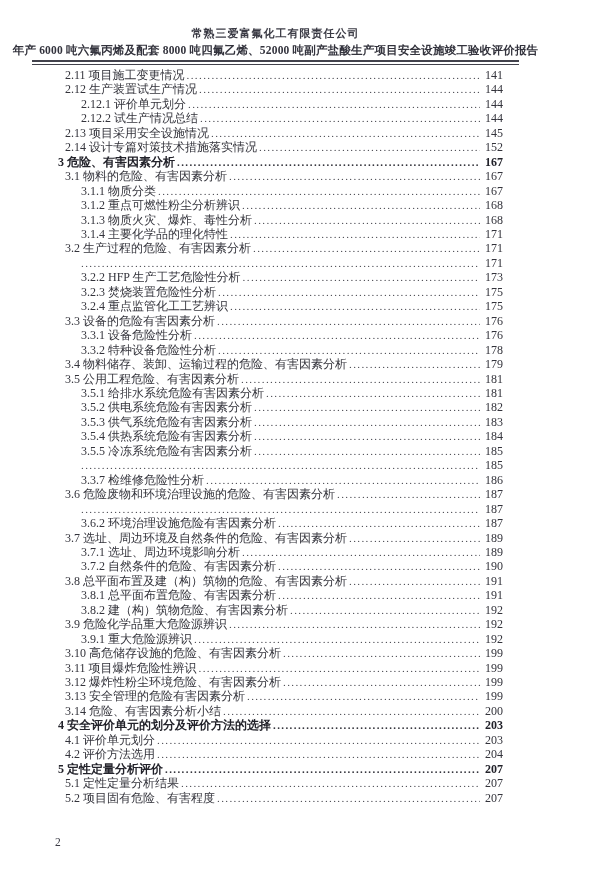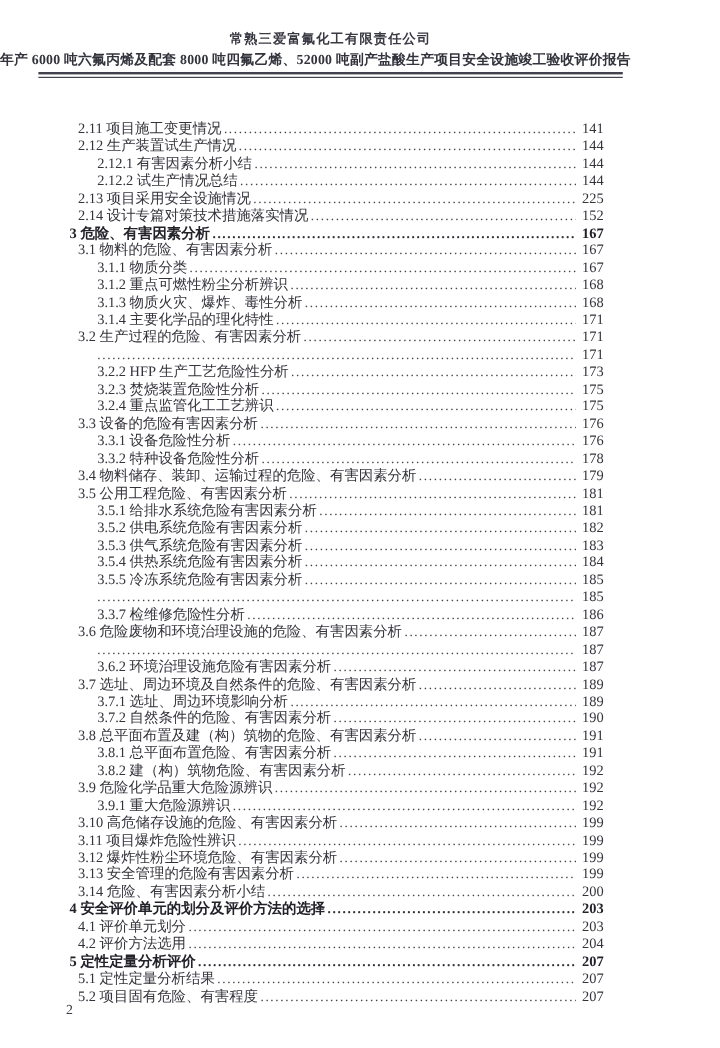--- a/index.html
+++ b/index.html
@@ -23,6 +23,7 @@
   }
   .header-title {
     margin-top: 3px;
+    text-align: center;
     font-size: 11.5px;
     line-height: 15px;
     font-weight: bold;

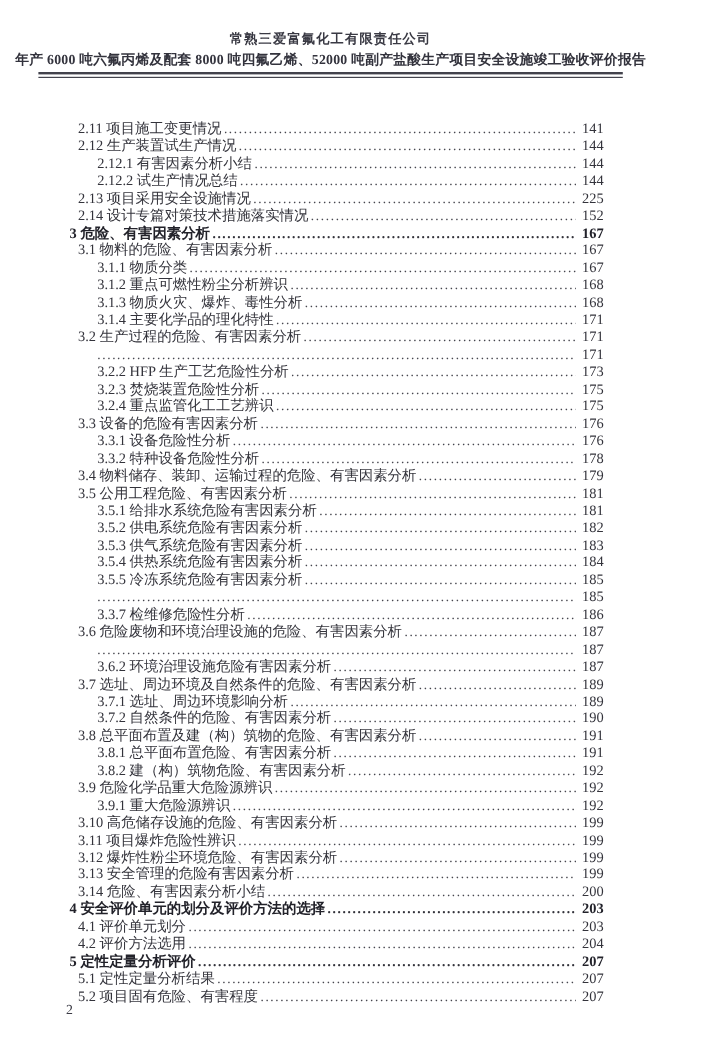--- a/index.html
+++ b/index.html
@@ -69,7 +69,6 @@
     padding-left: 3px;
     min-width: 20px;
     text-align: right;
-    margin-top: 32px;
   }
   .footer-page-number {
     position: absolute;

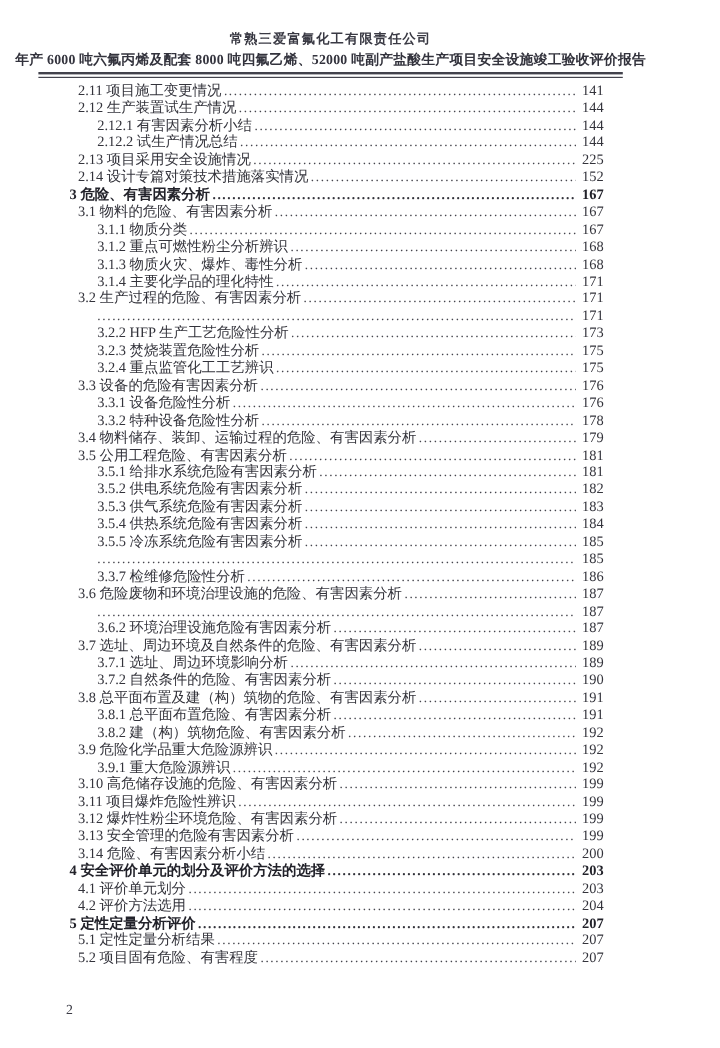--- a/index.html
+++ b/index.html
@@ -100,7 +100,7 @@
         <span class="pg">144</span>
       </div>
       <div class="toc-row lvl3">
-        <span class="t">2.12.1 有害因素分析小结</span>
+        <span class="t">2.12.1 评价单元划分</span>
         <span class="leader"></span>
         <span class="pg">144</span>
       </div>

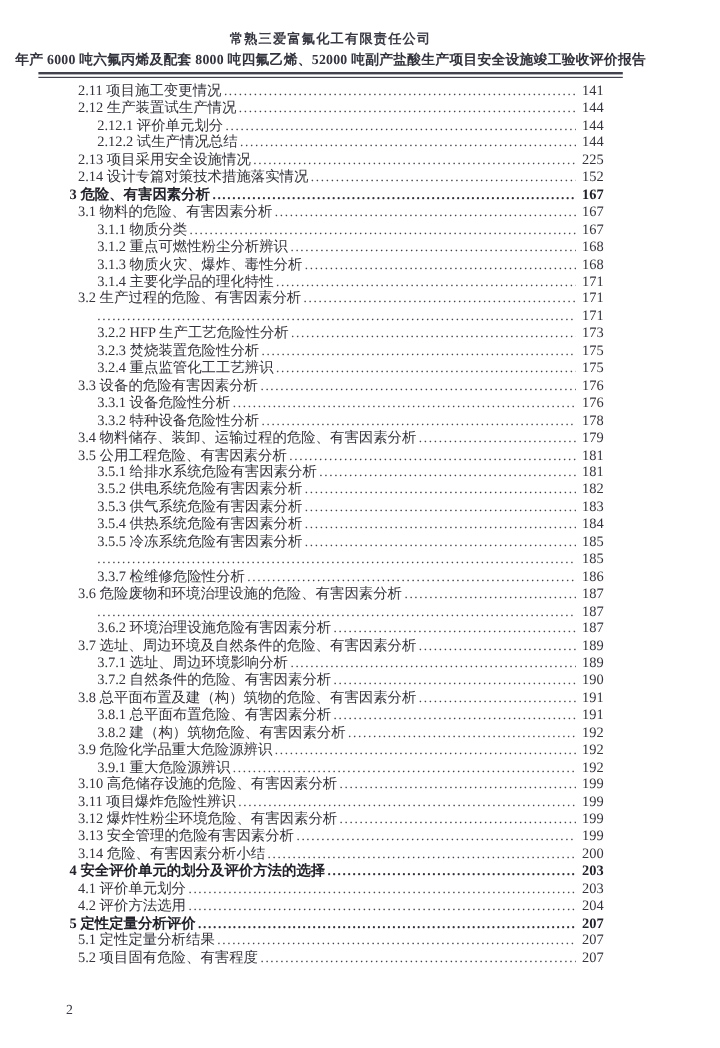--- a/index.html
+++ b/index.html
@@ -112,7 +112,7 @@
       <div class="toc-row lvl2">
         <span class="t">2.13 项目采用安全设施情况</span>
         <span class="leader"></span>
-        <span class="pg">225</span>
+        <span class="pg">145</span>
       </div>
       <div class="toc-row lvl2">
         <span class="t">2.14 设计专篇对策技术措施落实情况</span>

